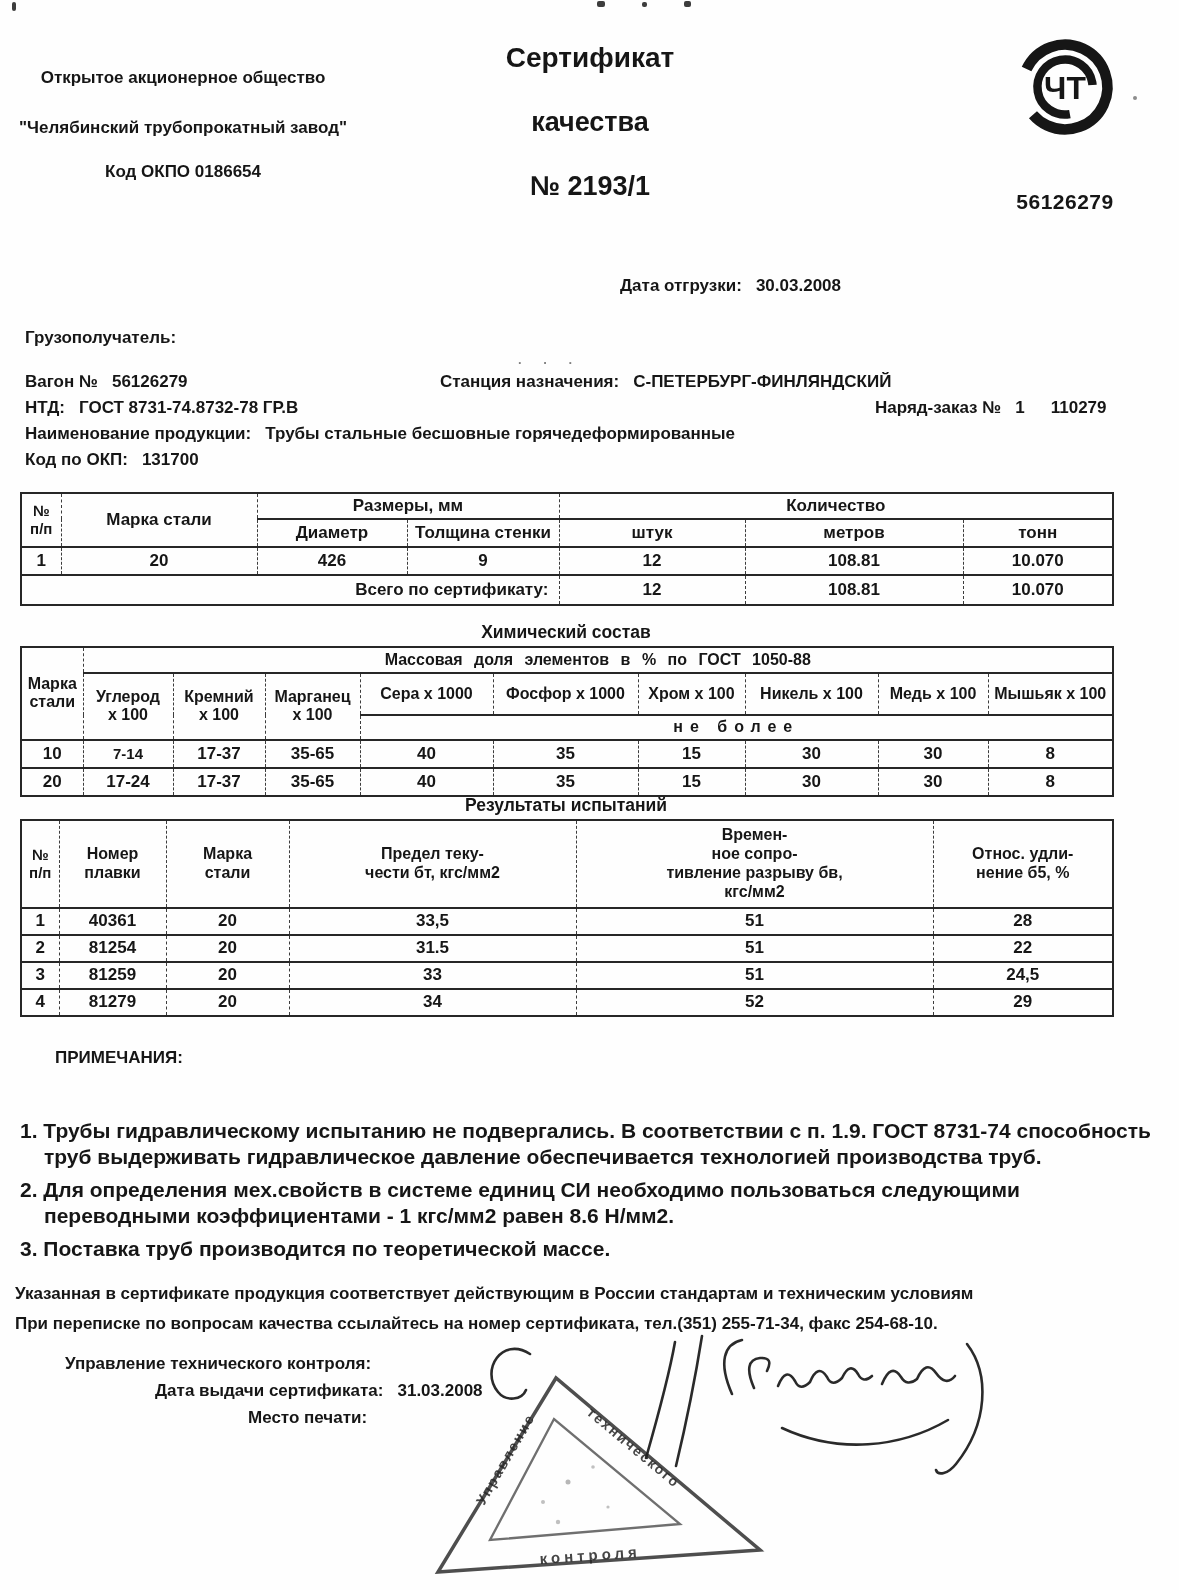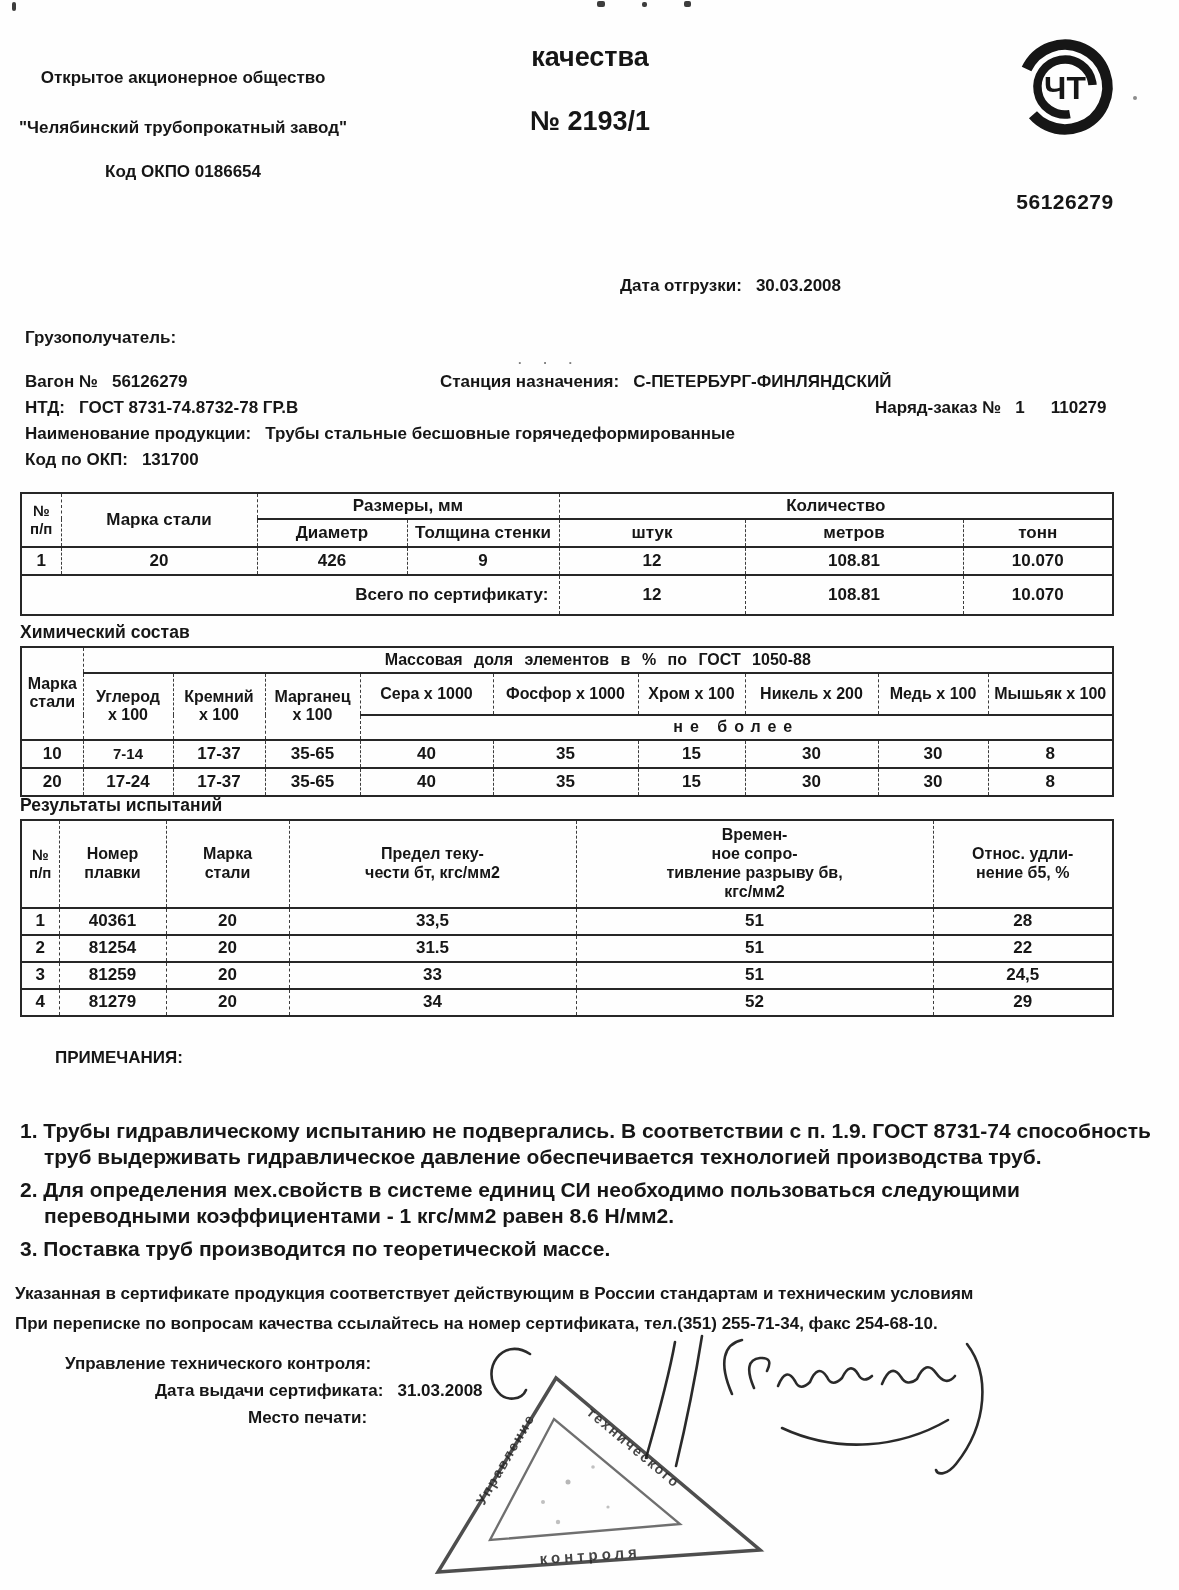--- a/index.html
+++ b/index.html
@@ -73,6 +73,7 @@
   </div>
 
   <div class="abs titleblock">
+    <div class="t1">Сертификат</div>
     <div class="t2">качества</div>
     <div class="t3">№ 2193/1</div>
   </div>

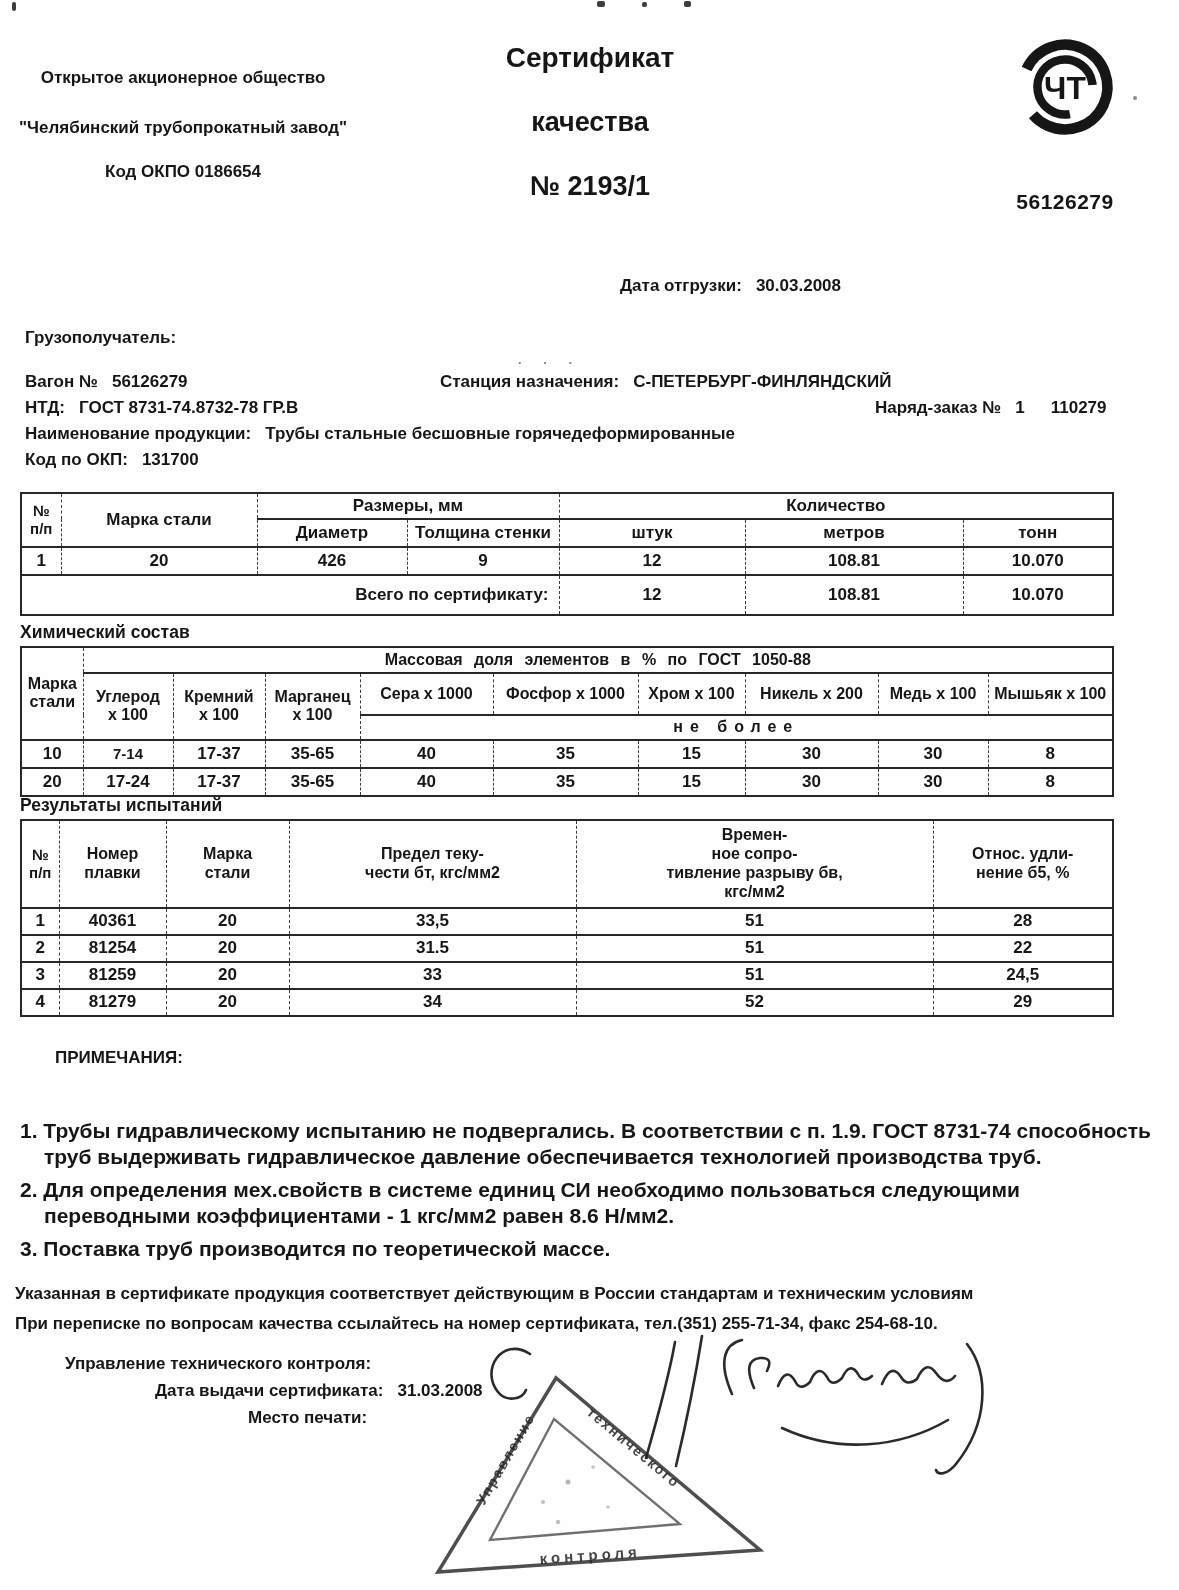--- a/index.html
+++ b/index.html
@@ -148,7 +148,7 @@
       <td>108.81</td>
       <td>10.070</td>
     </tr>
-    <tr style="height:40px;">
+    <tr style="height:30px;">
       <td colspan="4" class="tright">Всего по сертификату:</td>
       <td>12</td>
       <td>108.81</td>

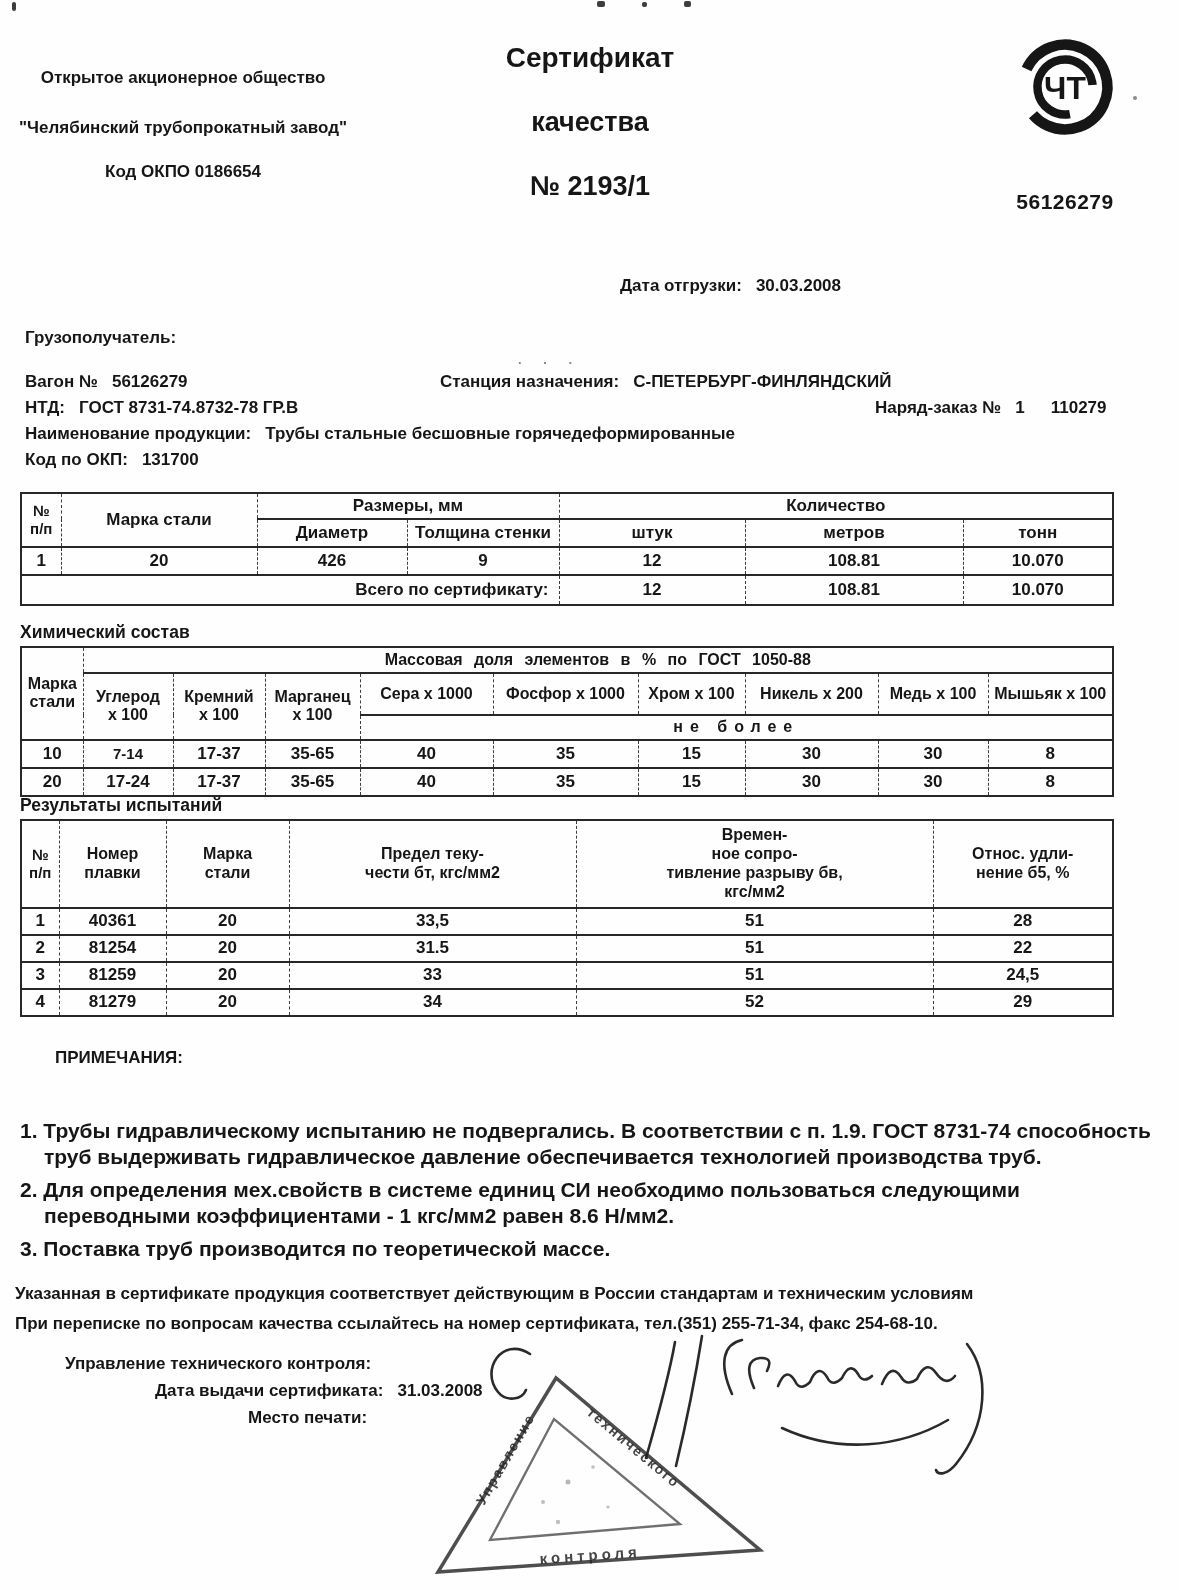--- a/index.html
+++ b/index.html
@@ -48,7 +48,7 @@
   .tright { text-align:right !important; padding-right:10px !important; }
   .notmore { letter-spacing:7px; }
   .masshdr { word-spacing:7px; }
-  .tbl-title { font-size:17.5px; text-align:left; }
+  .tbl-title { font-size:17.5px; text-align:center; }
 
   
   .note-item { font-size:21px; line-height:26px; padding-left:24px; text-indent:-24px; margin-bottom:7px; }

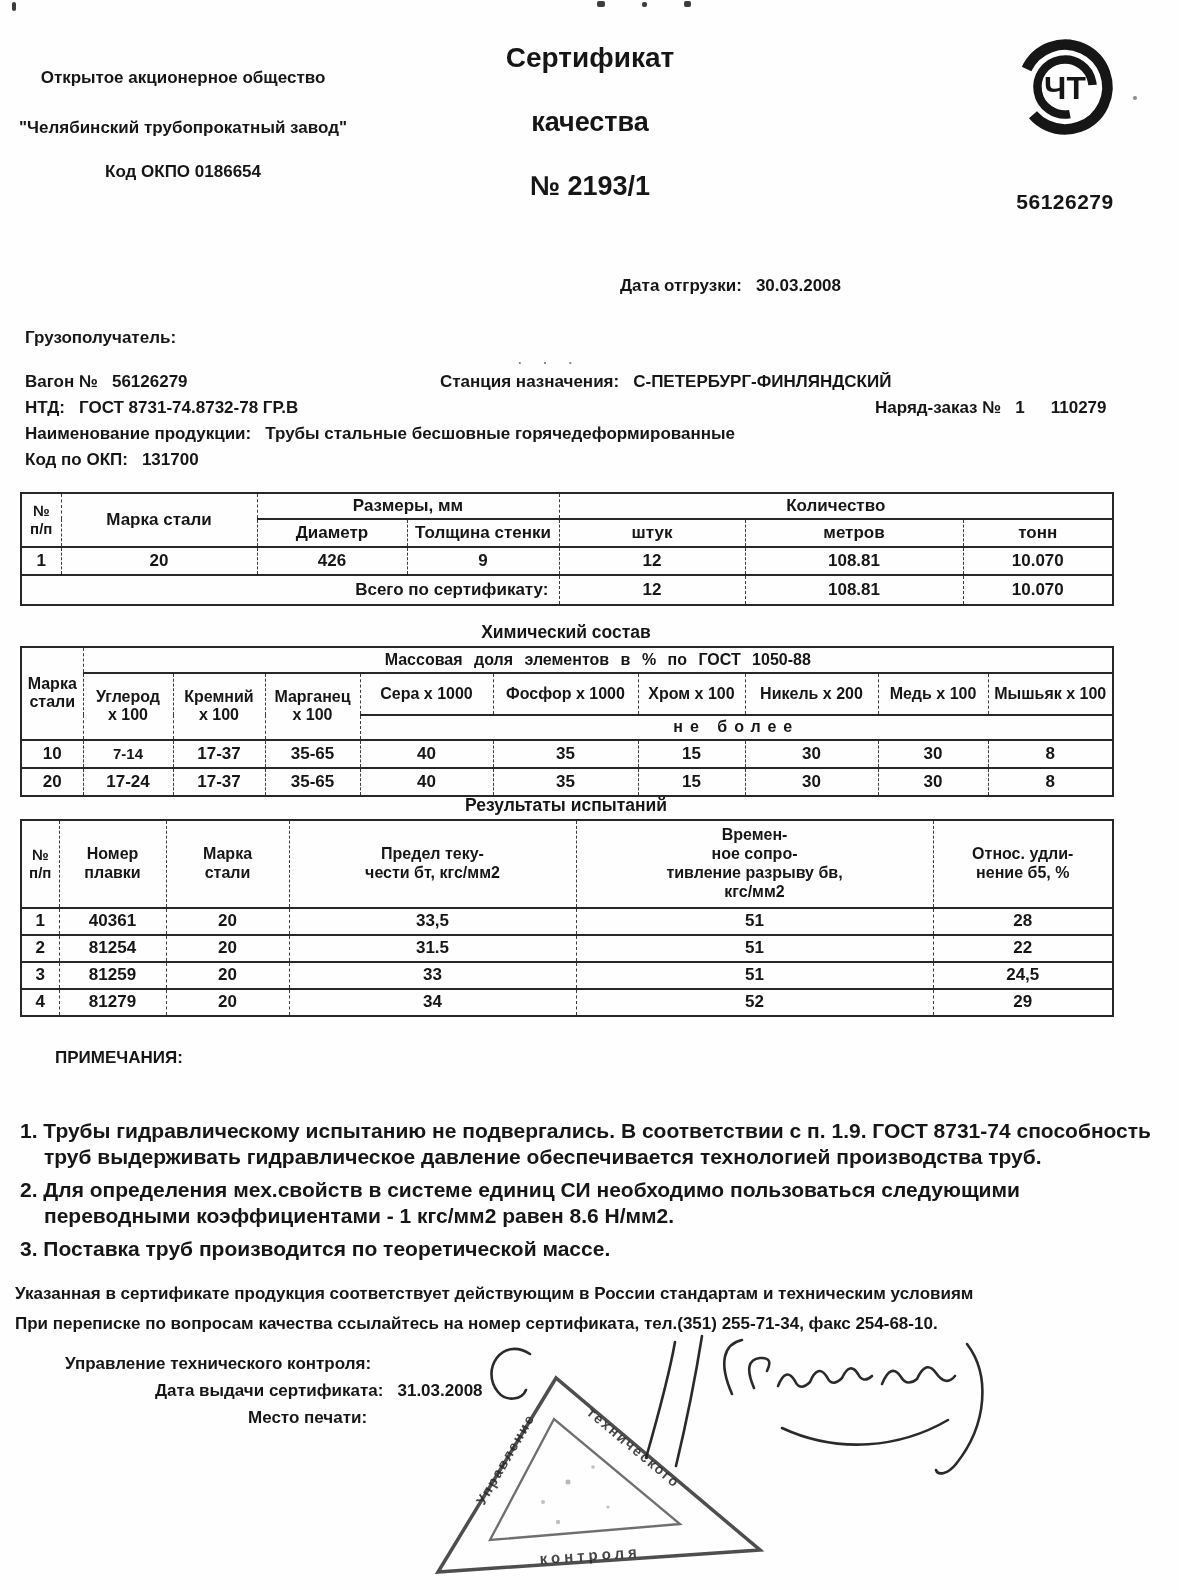--- a/index.html
+++ b/index.html
@@ -187,7 +187,7 @@
       <th>Сера х 1000</th>
       <th>Фосфор х 1000</th>
       <th>Хром х 100</th>
-      <th>Никель х 200</th>
+      <th>Никель х 100</th>
       <th>Медь х 100</th>
       <th>Мышьяк х 100</th>
     </tr>

